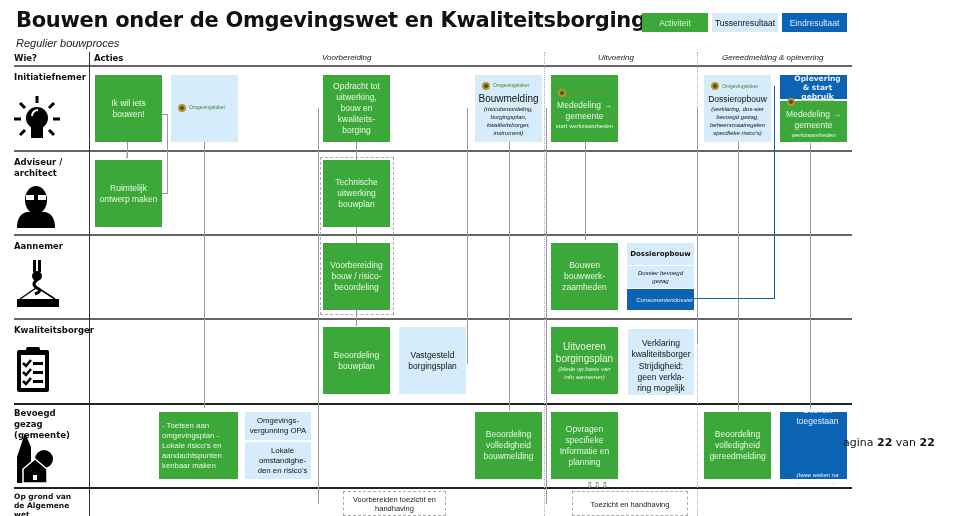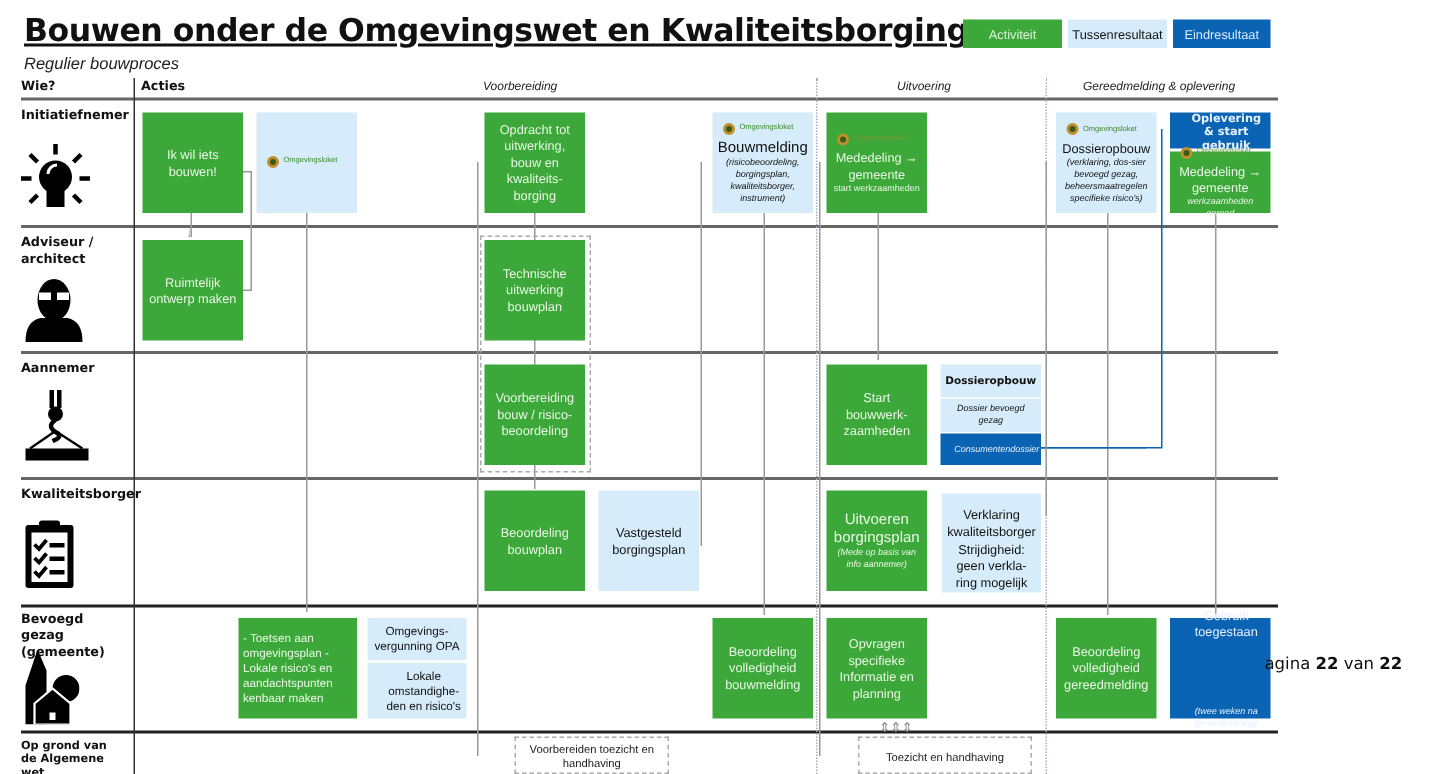--- a/index.html
+++ b/index.html
@@ -8,7 +8,7 @@
 
     .abs { position: absolute; }
 
-    .title { left: 16px; top: 8px; font-family: "DejaVu Sans", sans-serif; font-weight: bold; font-size: 21px; letter-spacing: -0.3px; color: #111; white-space: nowrap; text-decoration: underline; }
+    .title { left: 16px; top: 8px; font-family: "DejaVu Sans", sans-serif; font-weight: bold; font-size: 21px; letter-spacing: -0.3px; color: #111; white-space: nowrap; }
     .subtitle { left: 16px; top: 37px; font-style: italic; font-size: 11px; color: #222; }
 
     .legend-item { top: 13px; height: 19px; font-size: 8.5px; display: flex; align-items: center; justify-content: center; }

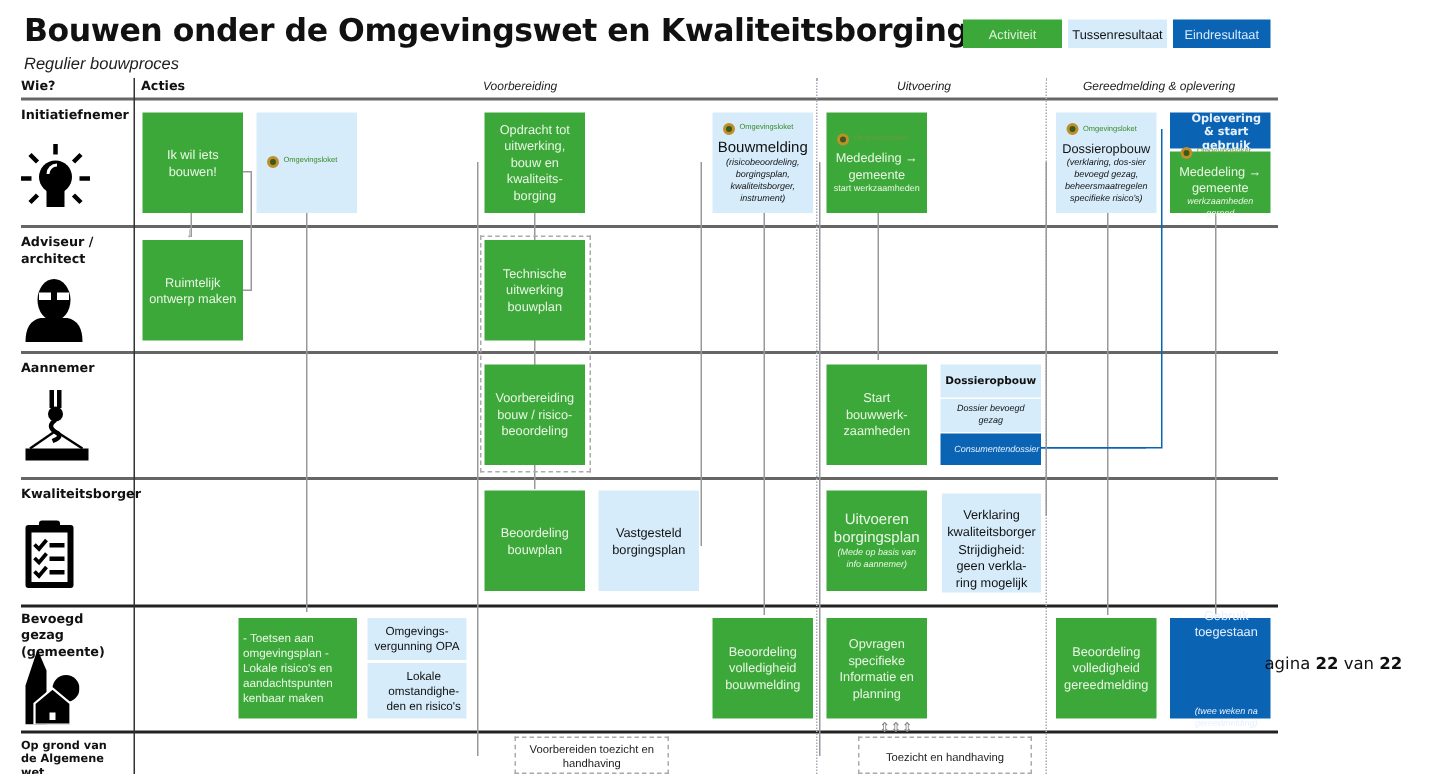--- a/index.html
+++ b/index.html
@@ -206,7 +206,7 @@
   <span>Voorbereiding bouw / risico-beoordeling</span>
 </div>
 <div class="box green" style="left:551px; top:243px; width:67px; height:67px;">
-  <span>Start bouwwerk-zaamheden</span>
+  <span>Bouwen bouwwerk-zaamheden</span>
 </div>
 <div class="box light" style="left:627px; top:243px; width:67px; height:22px; font-weight:bold; font-family:'DejaVu Sans',sans-serif; font-size:7px;">
   <span>Dossieropbouw</span>

